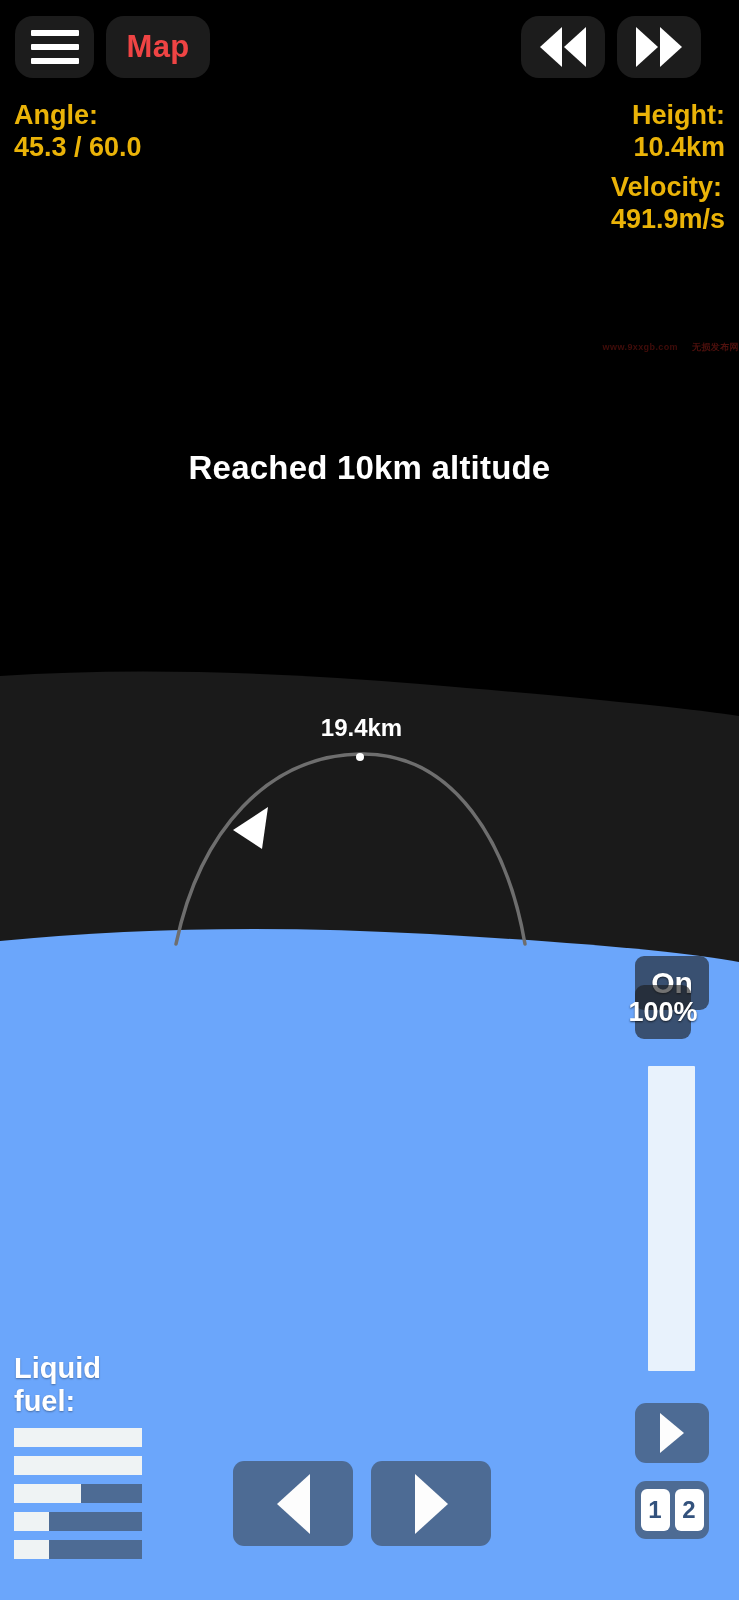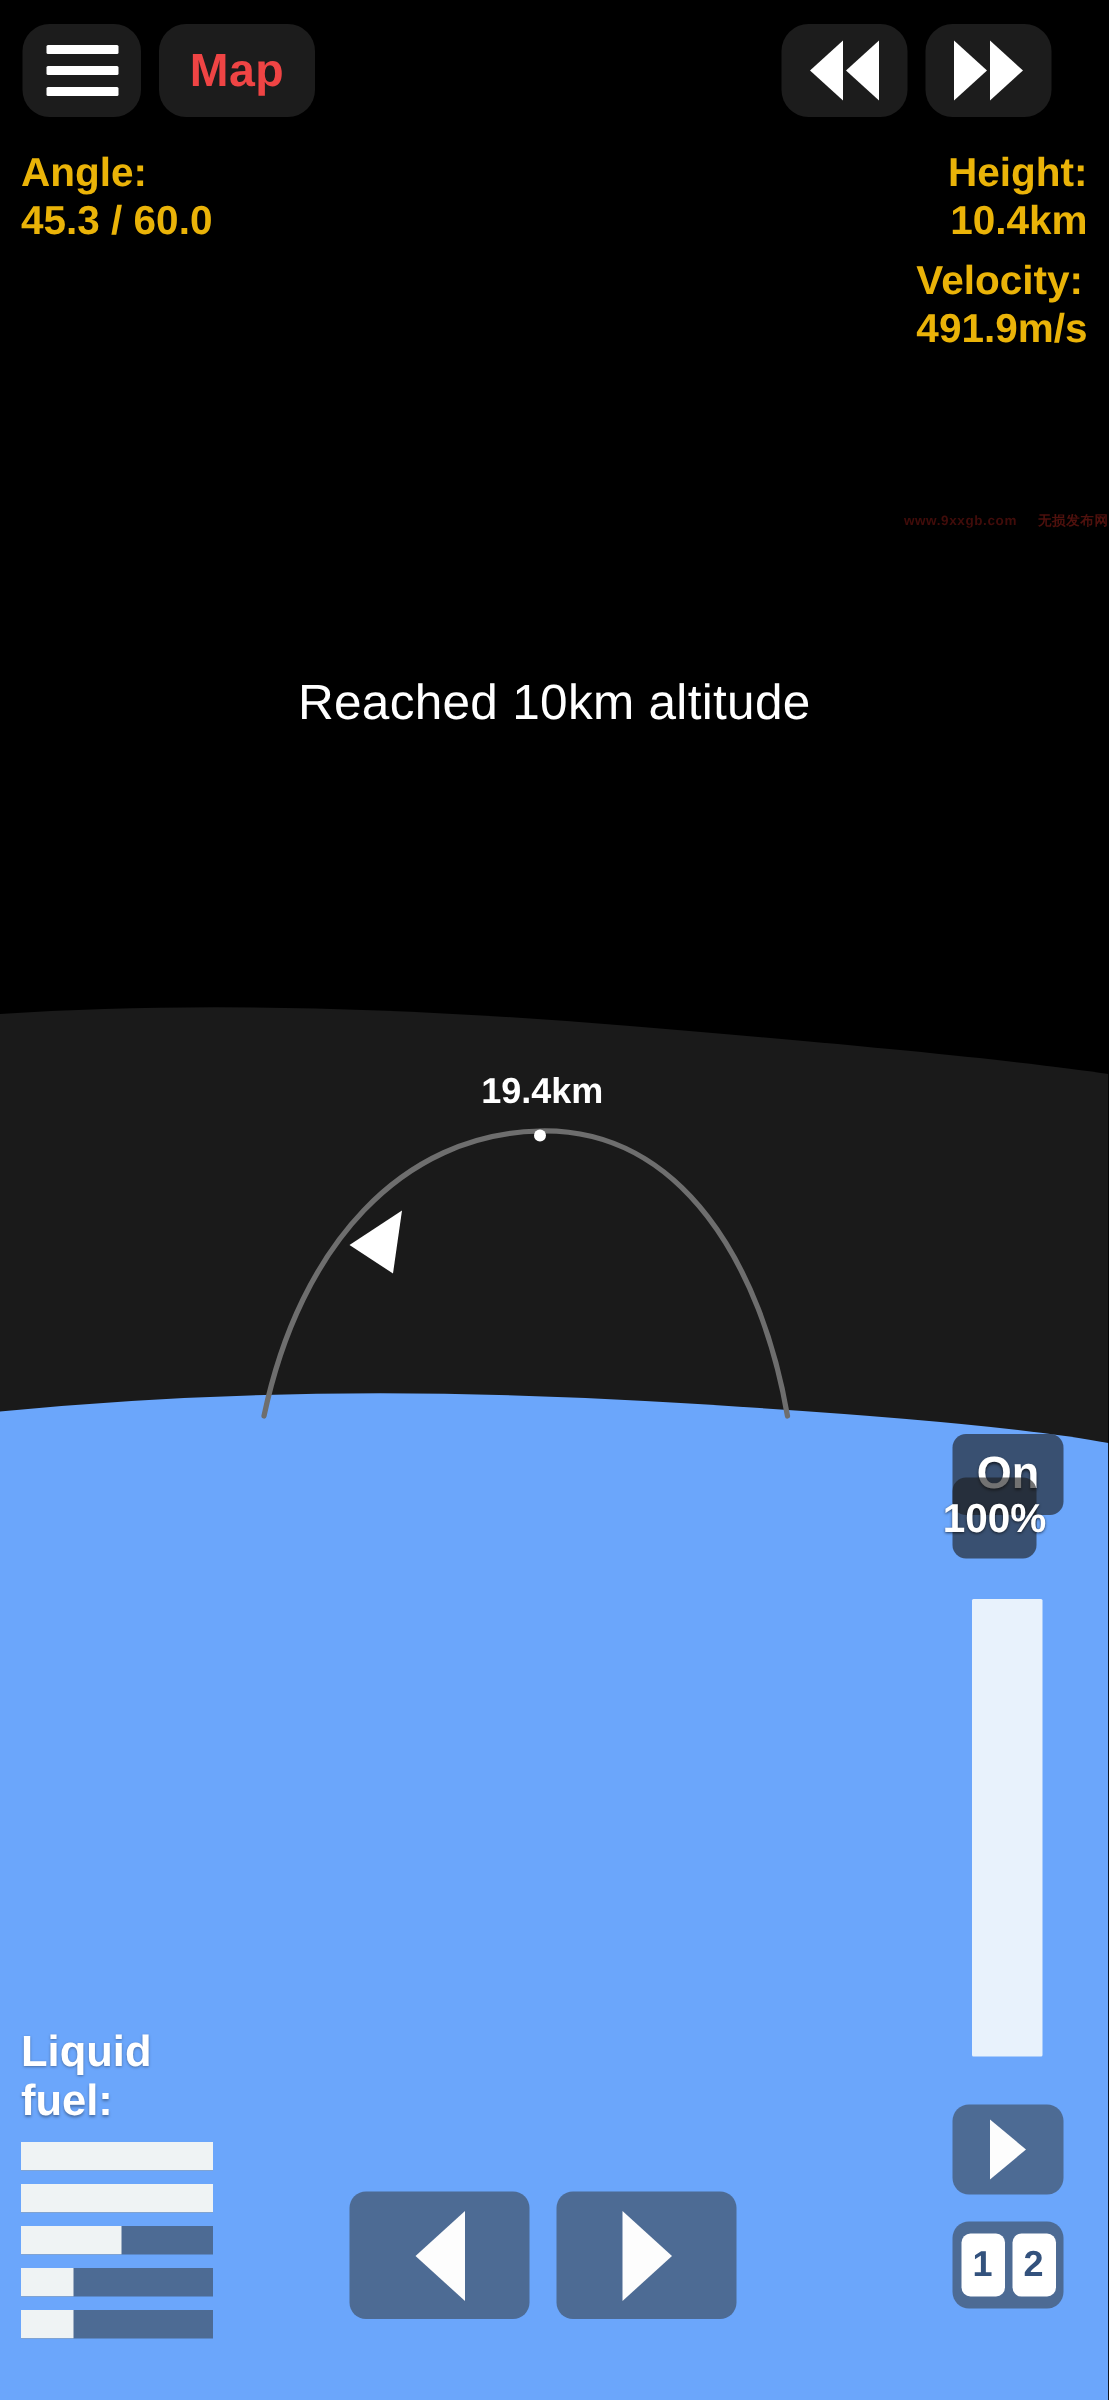--- a/index.html
+++ b/index.html
@@ -49,7 +49,7 @@
   
   #message {
     position:absolute; left:0; right:0; top:449px; text-align:center;
-    color:#fff; font-size:33px; font-weight:normal; letter-spacing:.2px;
+    color:#fff; font-size:33px; font-weight:bold; letter-spacing:.2px;
   }
 
   

